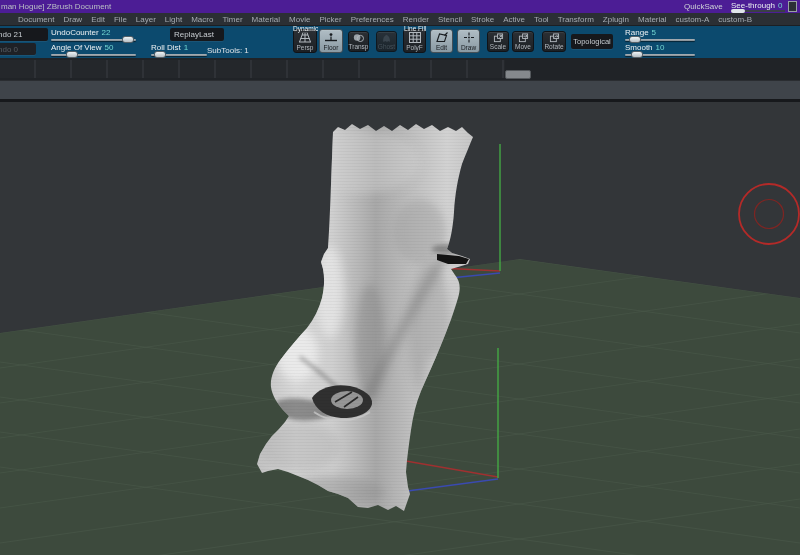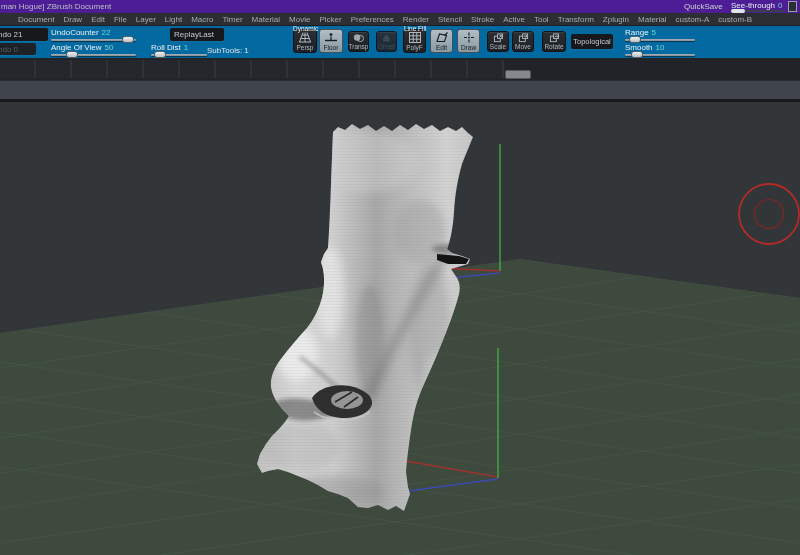--- a/index.html
+++ b/index.html
@@ -26,7 +26,7 @@
   .menu-item{font-size:8px;color:#a6abb1;cursor:default;}
 
   
-  #toolbar{position:absolute;left:0;top:26px;width:800px;height:44px;background:#0369a1;overflow:visible;}
+  #toolbar{position:absolute;left:0;top:26px;width:800px;height:44px;background:#0c4a6e;overflow:visible;}
   .dbox{position:absolute;background:#16181c;border-radius:2px;color:#c6cbd0;font-size:8px;
         display:flex;align-items:center;padding:0 4px;box-shadow:0 1px 0 rgba(255,255,255,.06);}
   .dbox.dim{color:#565c62;background:#1e2126;}

